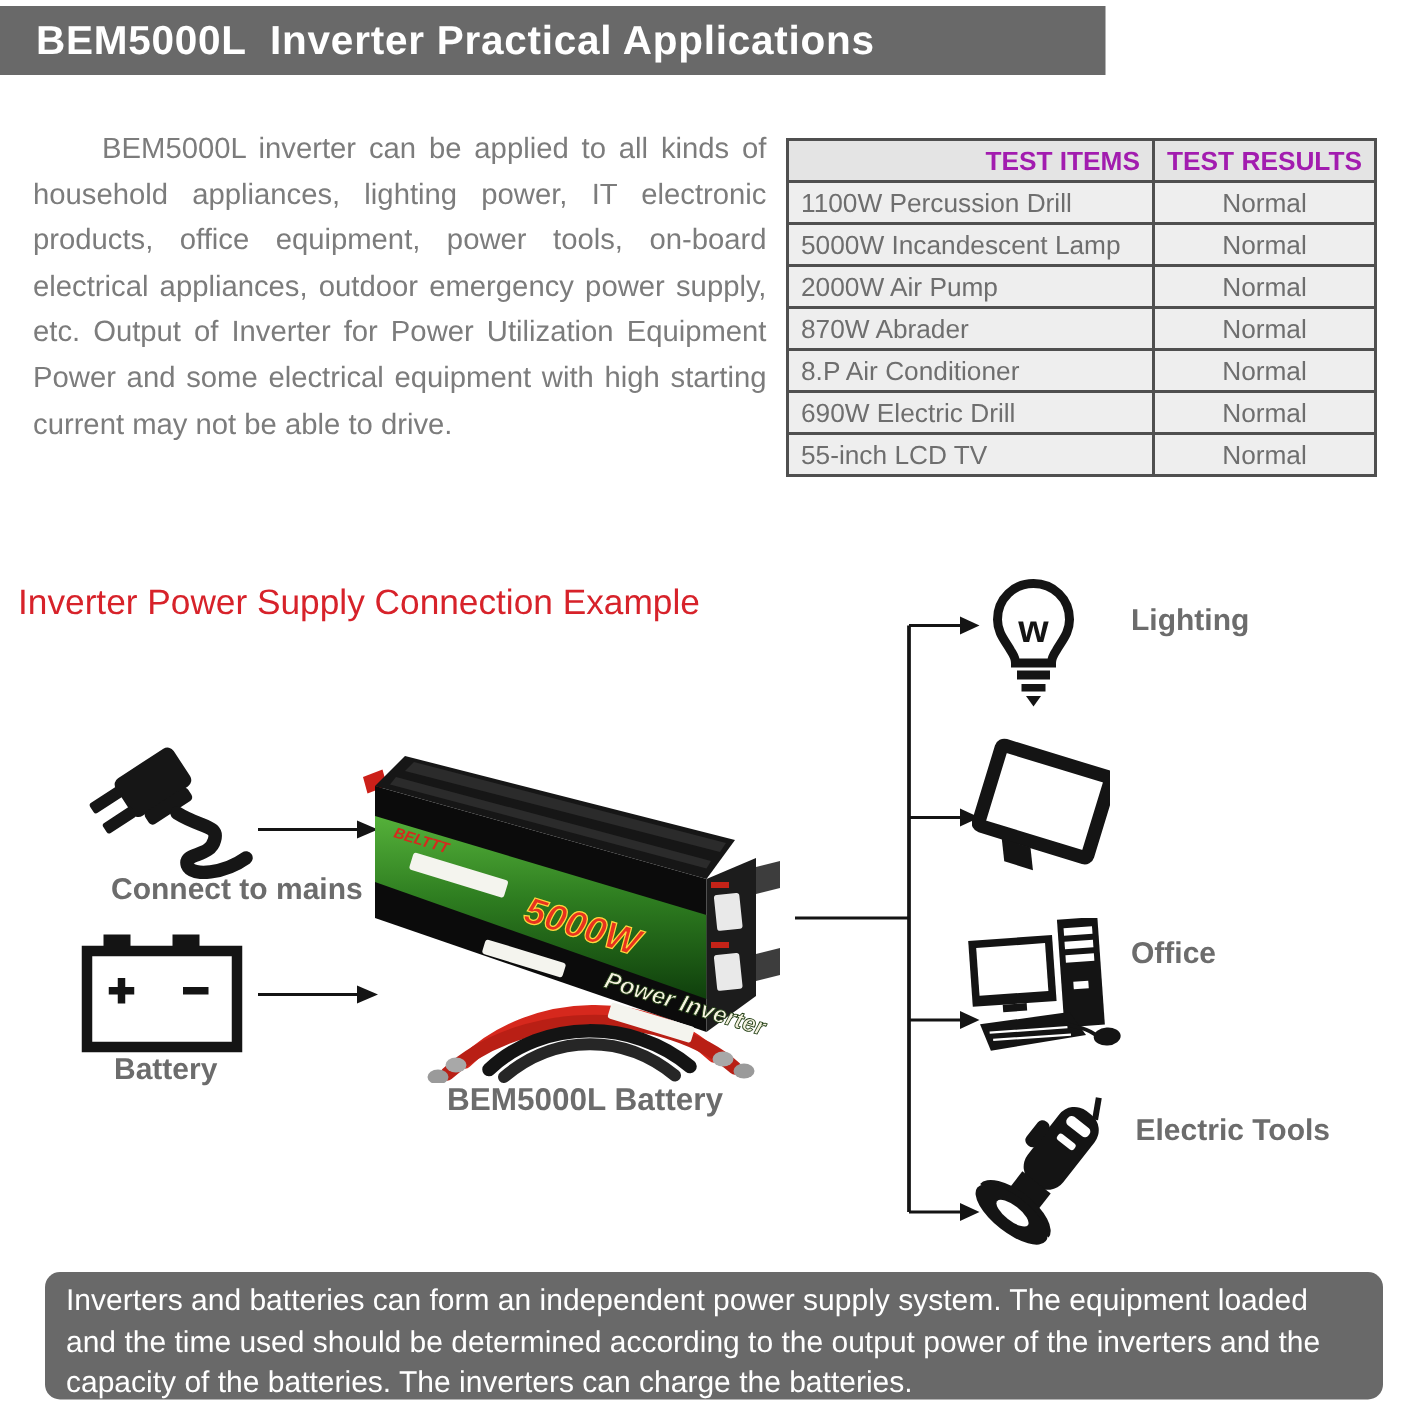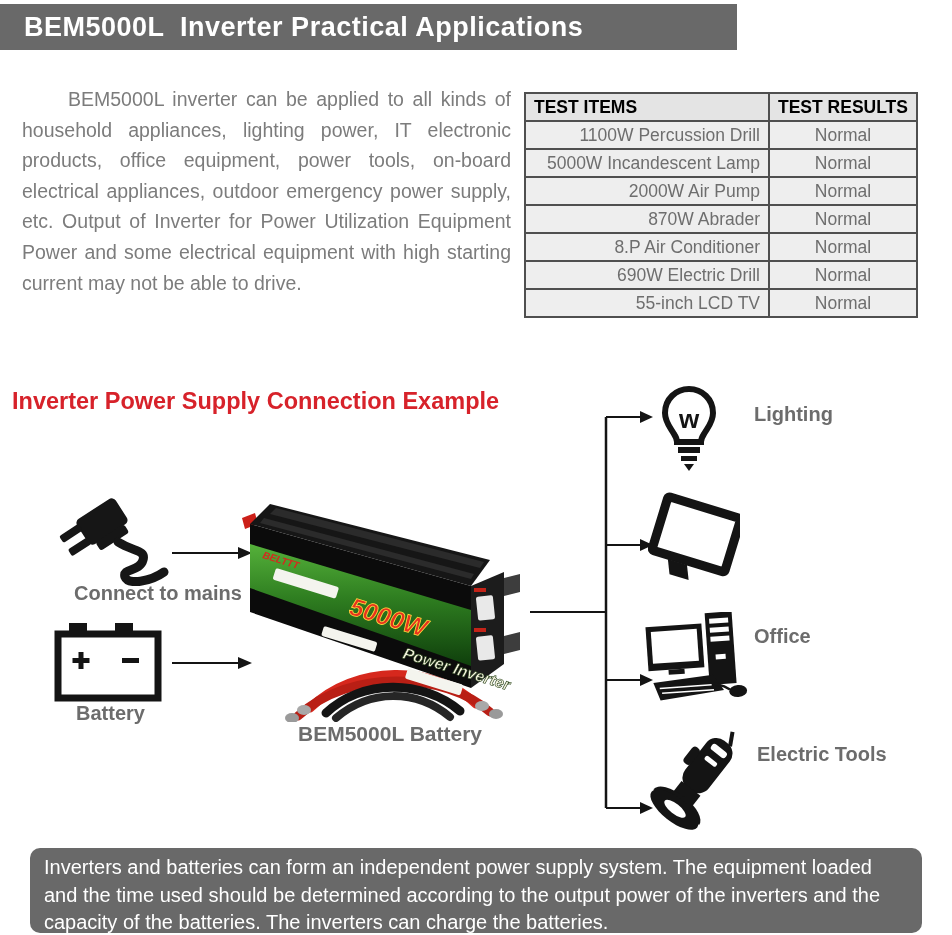--- a/index.html
+++ b/index.html
@@ -31,7 +31,7 @@
     border:2px solid #4f4f4f; height:26px; padding:0 8px; background:#eeeeee;
   }
   .test-table th {
-    background:#e4e4e4; color:#000000; font-weight:bold; text-align:left;
+    background:#e4e4e4; color:#a21caf; font-weight:bold; text-align:right;
   }
   .test-table td.item { text-align:right; }
   .test-table td.result { text-align:center; width:130px; }

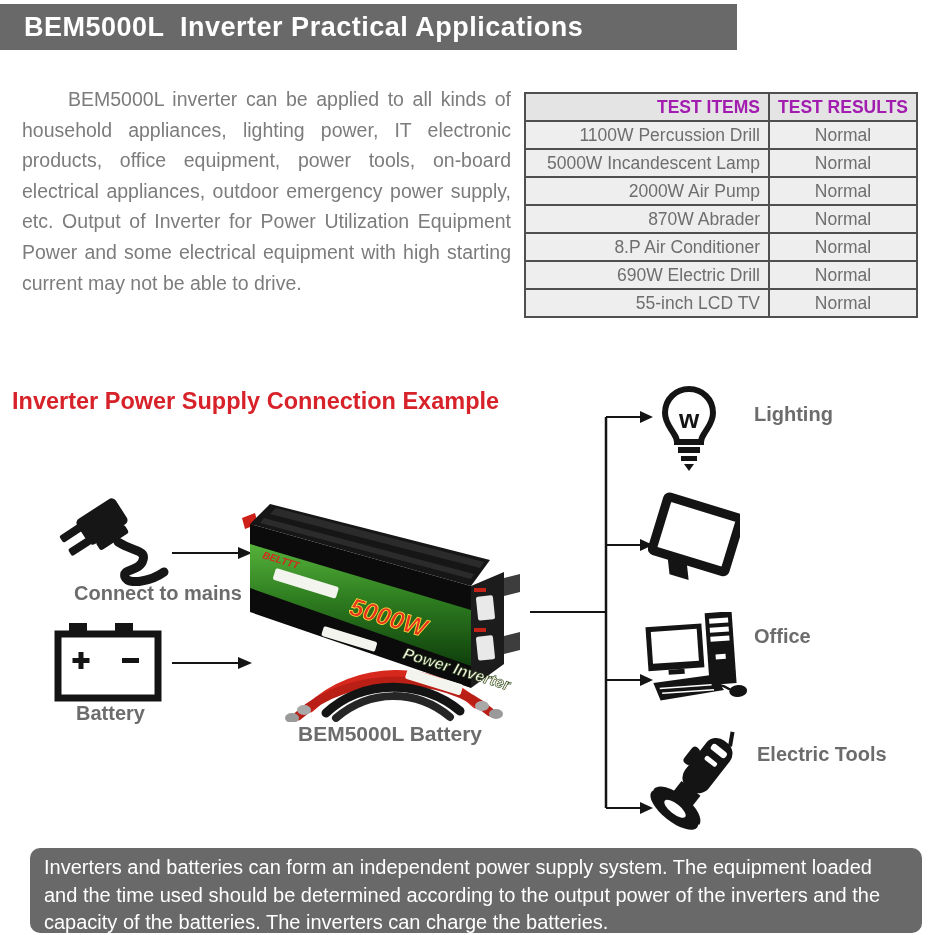--- a/index.html
+++ b/index.html
@@ -33,7 +33,7 @@
   .test-table th {
     background:#e4e4e4; color:#a21caf; font-weight:bold; text-align:right;
   }
-  .test-table td.item { text-align:right; }
+  .test-table td.item { text-align:left; }
   .test-table td.result { text-align:center; width:130px; }
   
   .diagram-heading {

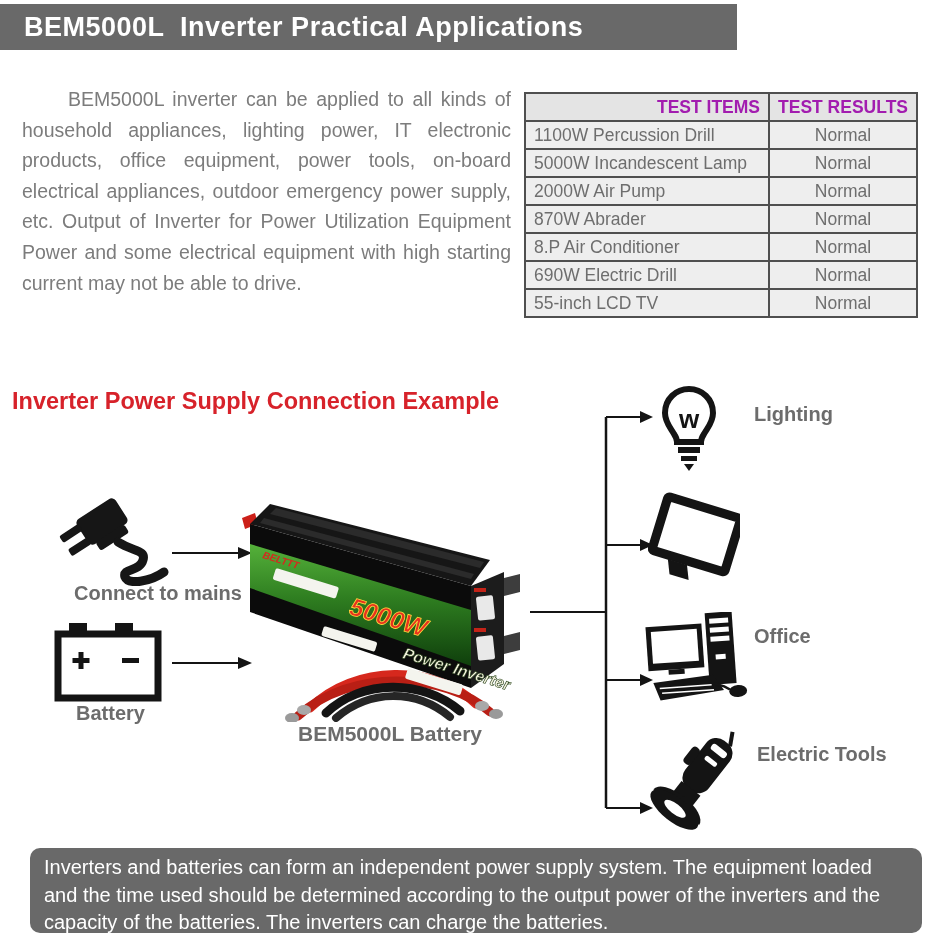--- a/index.html
+++ b/index.html
@@ -38,7 +38,7 @@
   
   .diagram-heading {
     position:absolute; left:12px; top:388px; margin:0;
-    font-size:23.5px; font-weight:bold; color:#d7222a;
+    font-size:23.5px; font-weight:normal; color:#d7222a;
   }
   .diag-label {
     position:absolute; font-weight:bold; color:#6c6c6c; font-size:20px;

